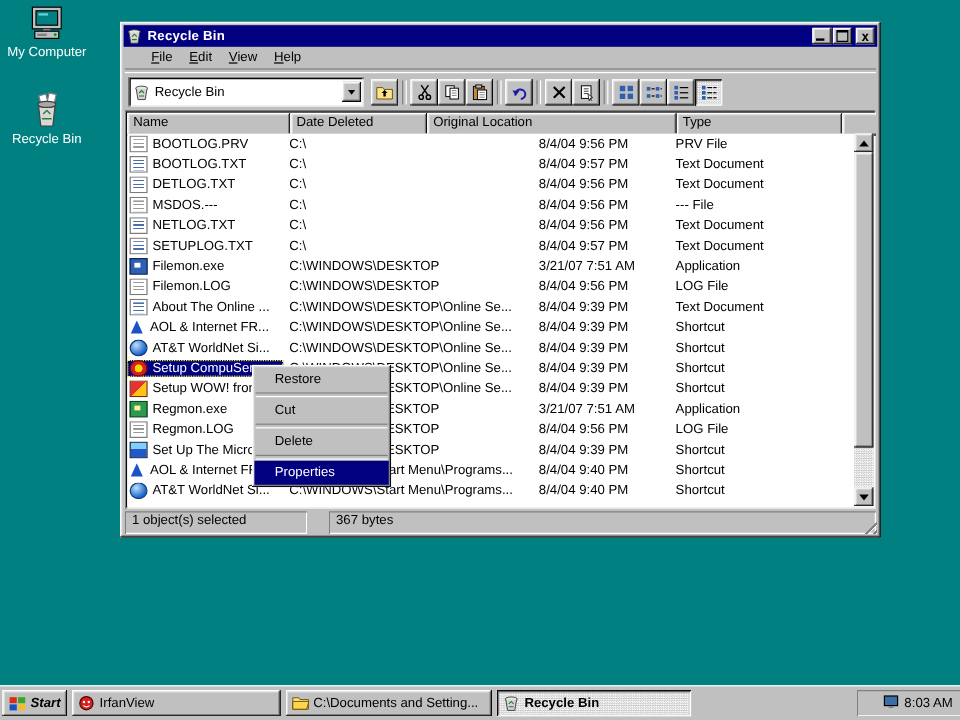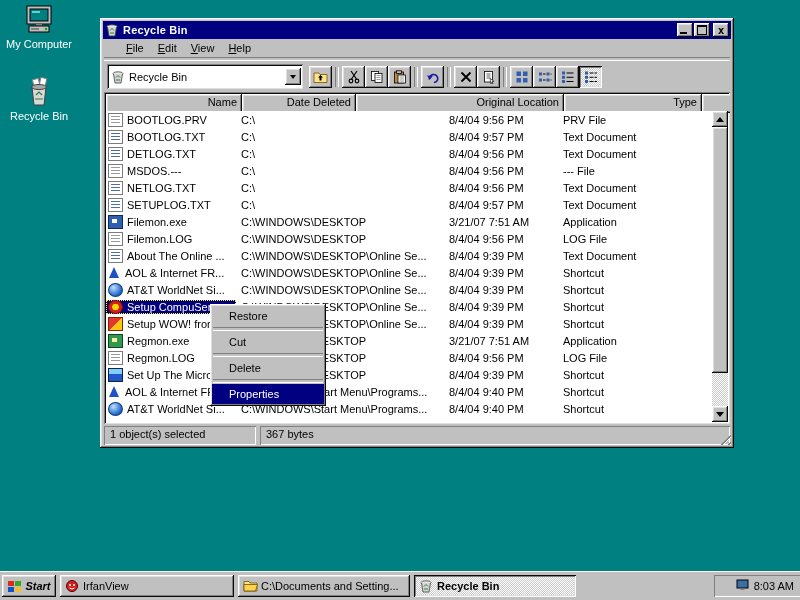--- a/index.html
+++ b/index.html
@@ -49,7 +49,7 @@
               box-shadow: inset 1px 1px #808080, inset -1px -1px #dfdfdf, inset 2px 2px #0a0a0a, inset -2px -2px #fff; }
   .hdr { height:17px; flex:none; display:flex; }
   .hcell { background:#c0c0c0; box-shadow: inset -1px -1px #0a0a0a, inset 1px 1px #fff, inset -2px -2px #808080, inset 2px 2px #dfdfdf;
-           padding:2px 5px 0; white-space:nowrap; overflow:hidden; height:17px;text-align:right; }
+           padding:2px 5px 0; white-space:nowrap; overflow:hidden; height:17px; }
   .c-name { width:126px; flex:none; }
   .c-loc  { width:198px; flex:none; }
   .c-date { width:104px; flex:none; }

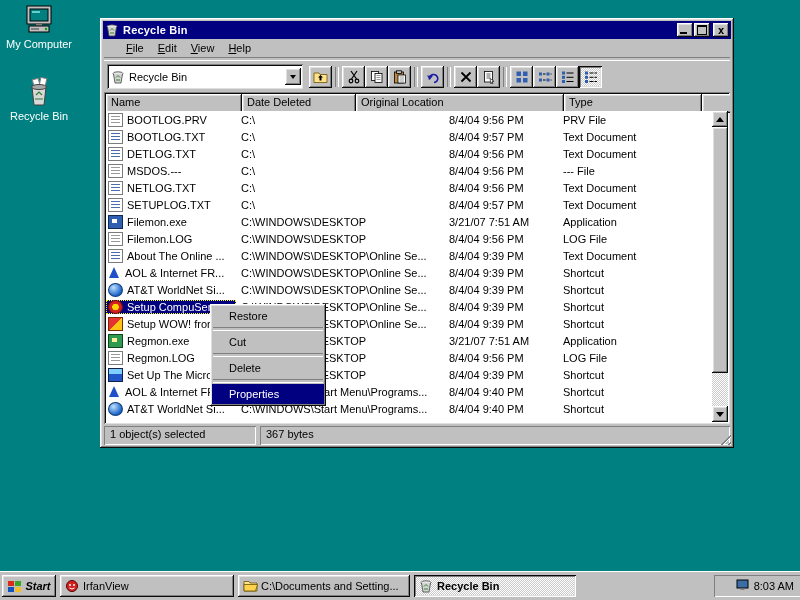--- a/index.html
+++ b/index.html
@@ -91,7 +91,7 @@
   .thumb { position:absolute; left:0; top:0; width:16px; height:88%; }
 
   
-  .statusbar { height:19px; flex:none; display:flex; align-items:stretch; gap:4px; padding-top:2px; position:relative; margin:0 1px; }
+  .statusbar { height:19px; flex:none; display:flex; align-items:stretch; gap:18px; padding-top:2px; position:relative; margin:0 1px; }
   .spanel { padding:2px 6px 0; white-space:nowrap; overflow:hidden; }
   .sp1 { width:140px; flex:none; }
   .sp2 { flex:1; }

